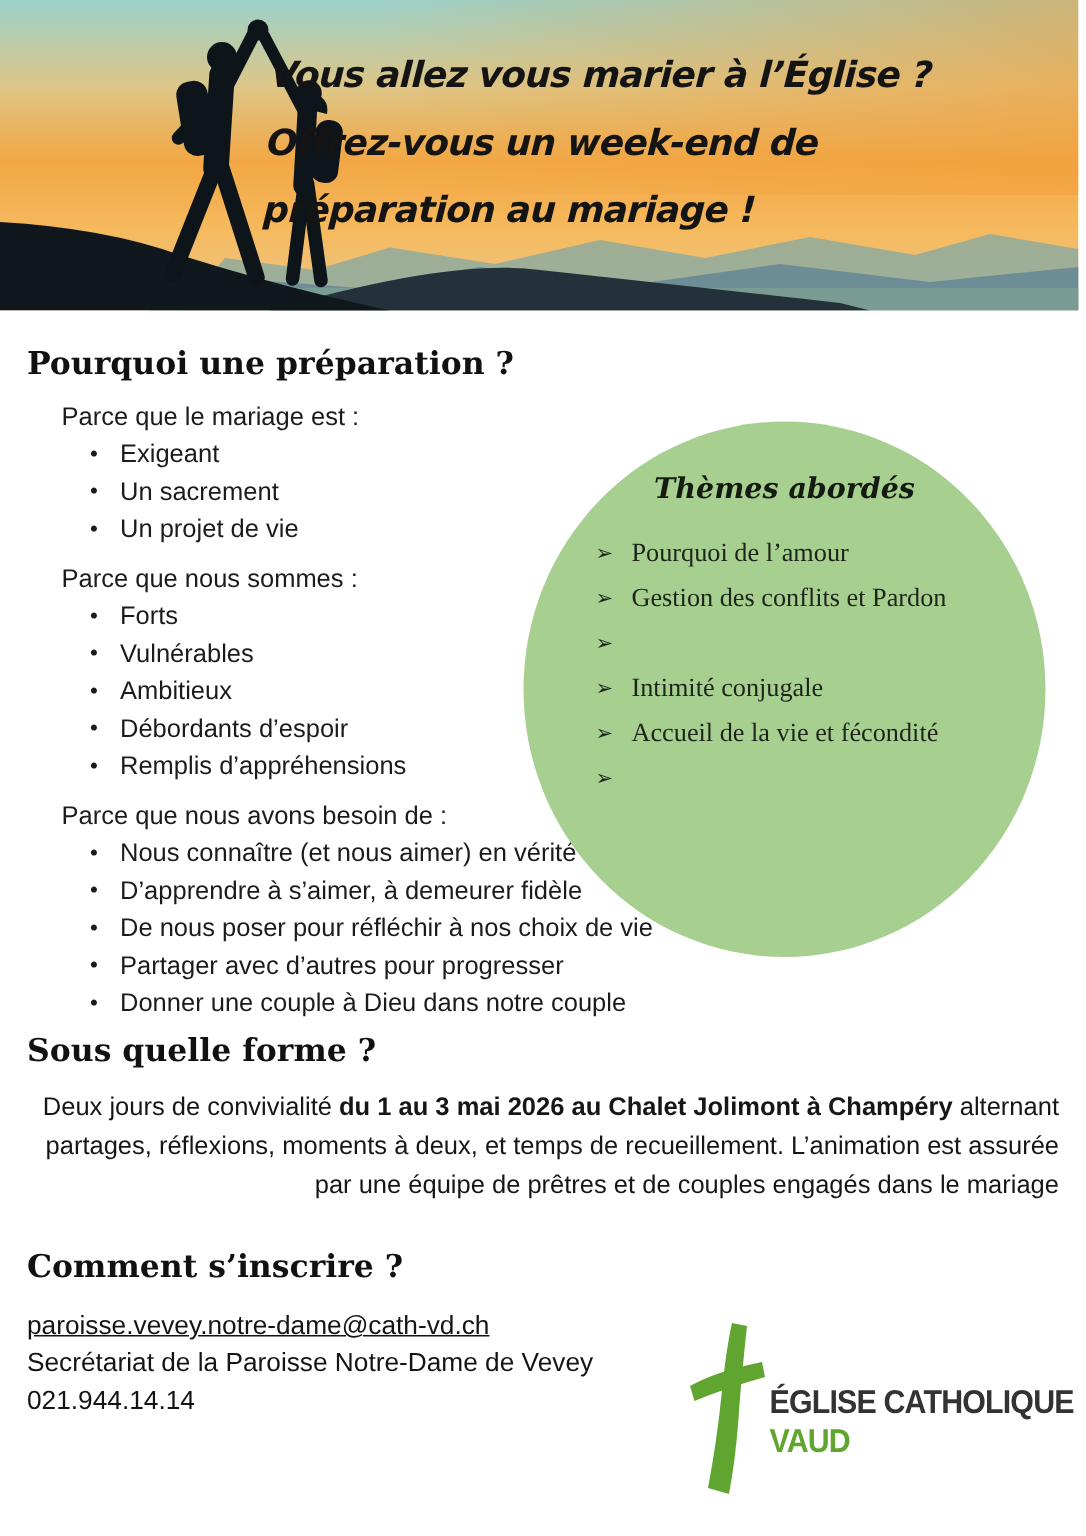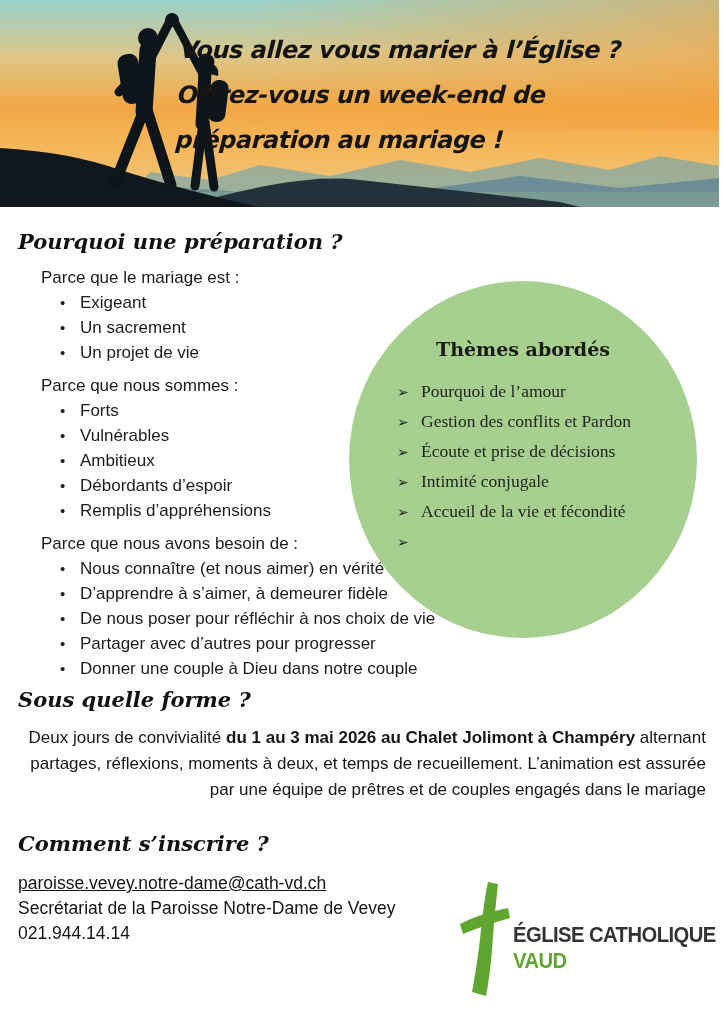--- a/index.html
+++ b/index.html
@@ -27,7 +27,7 @@
   .intro b{font-weight:bold;}
   
   .h-slab{
-    font-family:"DejaVu Serif",serif;font-style:italic;font-weight:bold;
+    font-family:"DejaVu Serif",serif;font-weight:bold;
     font-size:21px;line-height:30px;color:#111;
     margin:0 0 0 18px;
   }

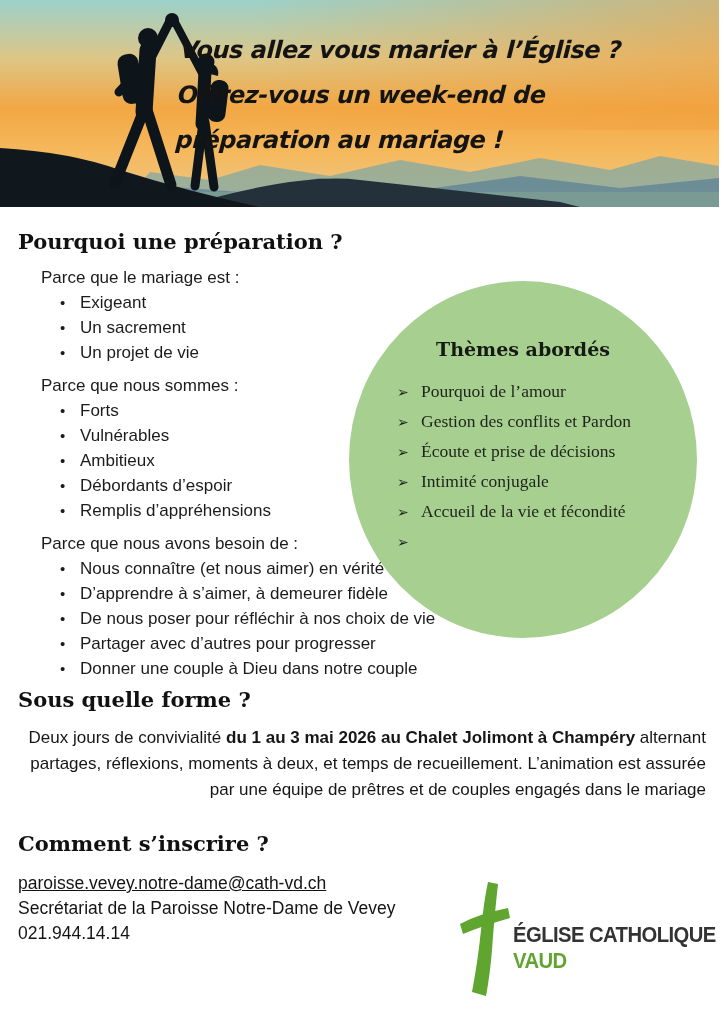--- a/index.html
+++ b/index.html
@@ -48,9 +48,9 @@
     font-family:"Liberation Serif",serif;color:#1d241a;
   }
   .circle-title{
-    margin-top:57px;text-align:center;
+    margin-top:34px;text-align:center;
     font-family:"DejaVu Serif",serif;font-weight:bold;
-    font-size:19px;color:#151a12;
+    font-size:19px;color:#151a12;font-style:italic;
   }
   .theme-list{margin-top:17px;}
   .theme-row{display:flex;line-height:29px;font-size:17.5px;padding-left:48px;}

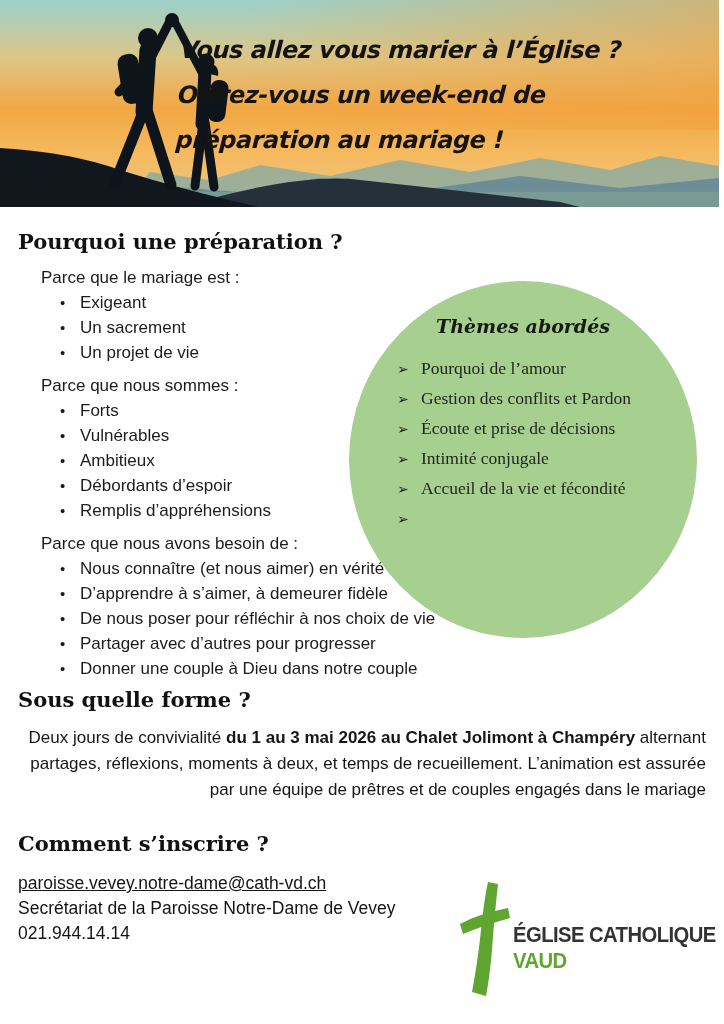--- a/index.html
+++ b/index.html
@@ -211,7 +211,6 @@
         </div>
       <div class="theme-row">
           <span class="tarrow">➢</span>
-          <span>Écoute et prise de décisions</span>
         </div>
       <div class="theme-row">
           <span class="tarrow">➢</span>

